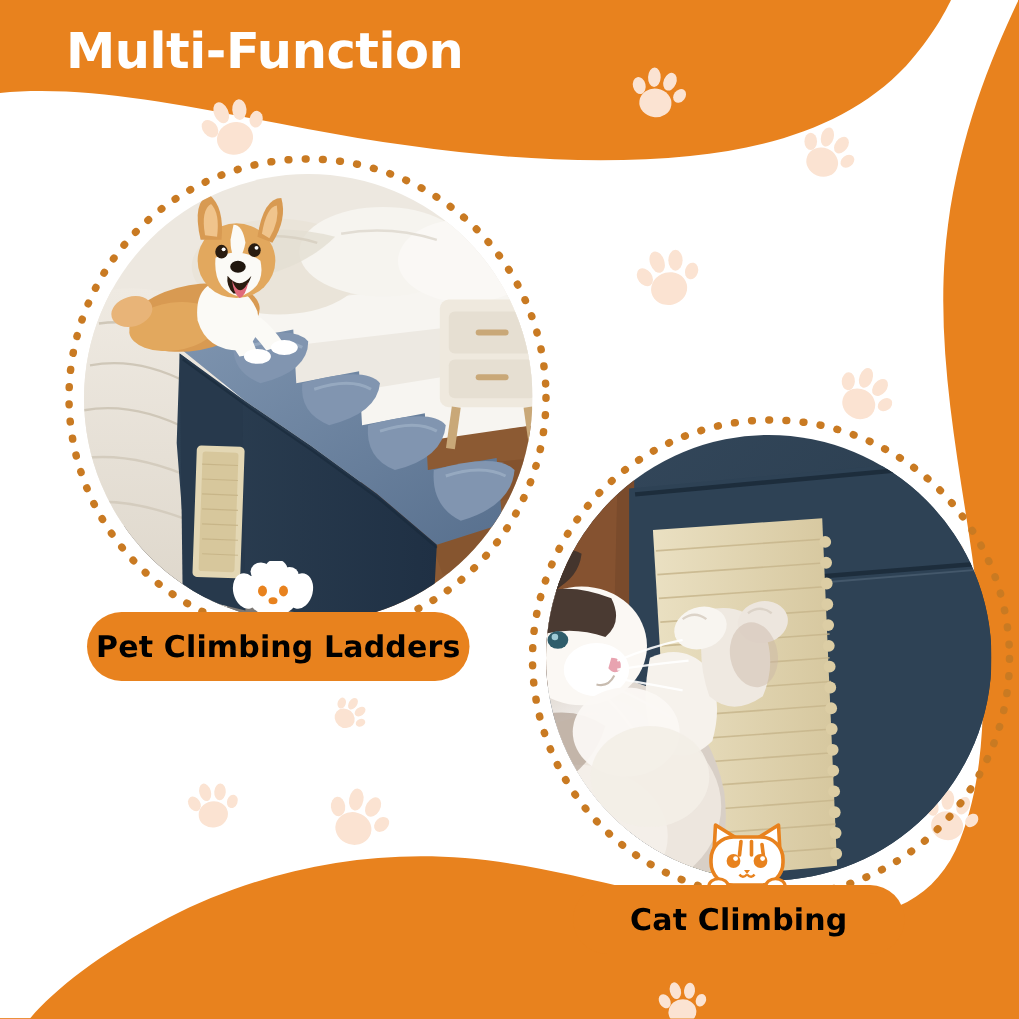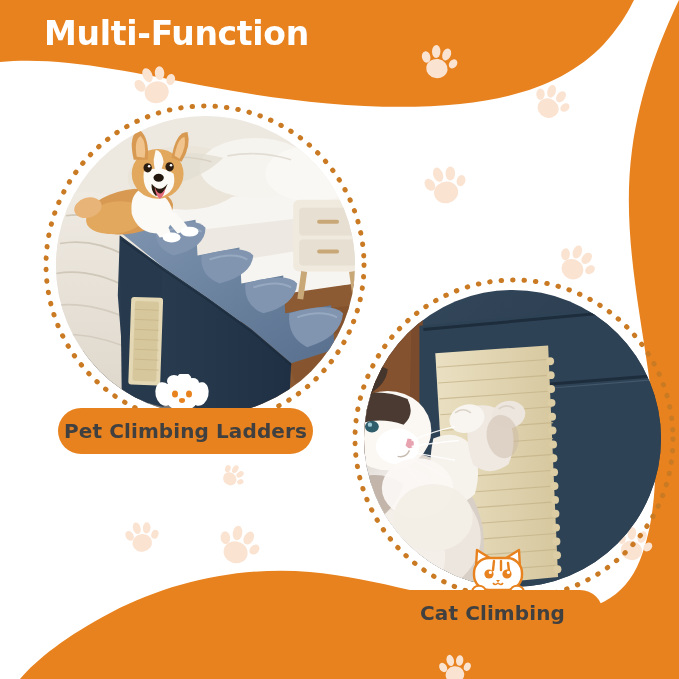--- a/index.html
+++ b/index.html
@@ -52,7 +52,7 @@
     display:flex;
     align-items:center;
     justify-content:center;
-    color:#404040;
+    color:#000000;
     font-weight:bold;
     font-size:20px;
     letter-spacing:0.1px;

